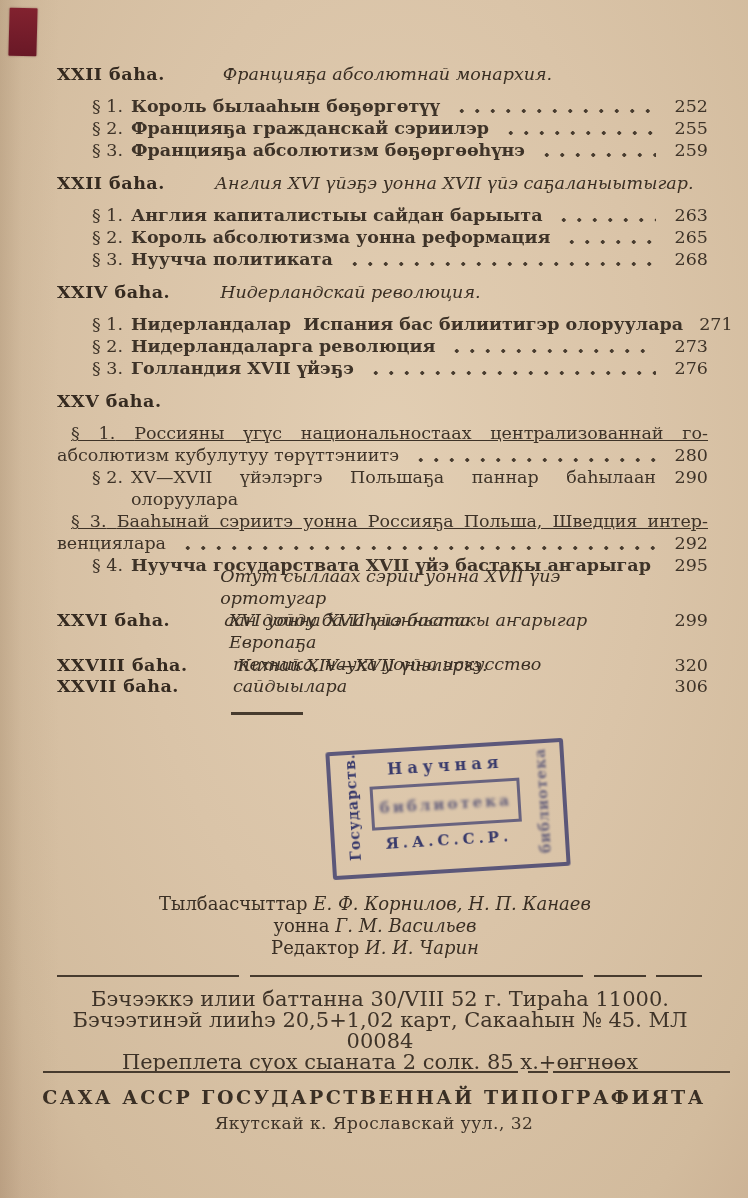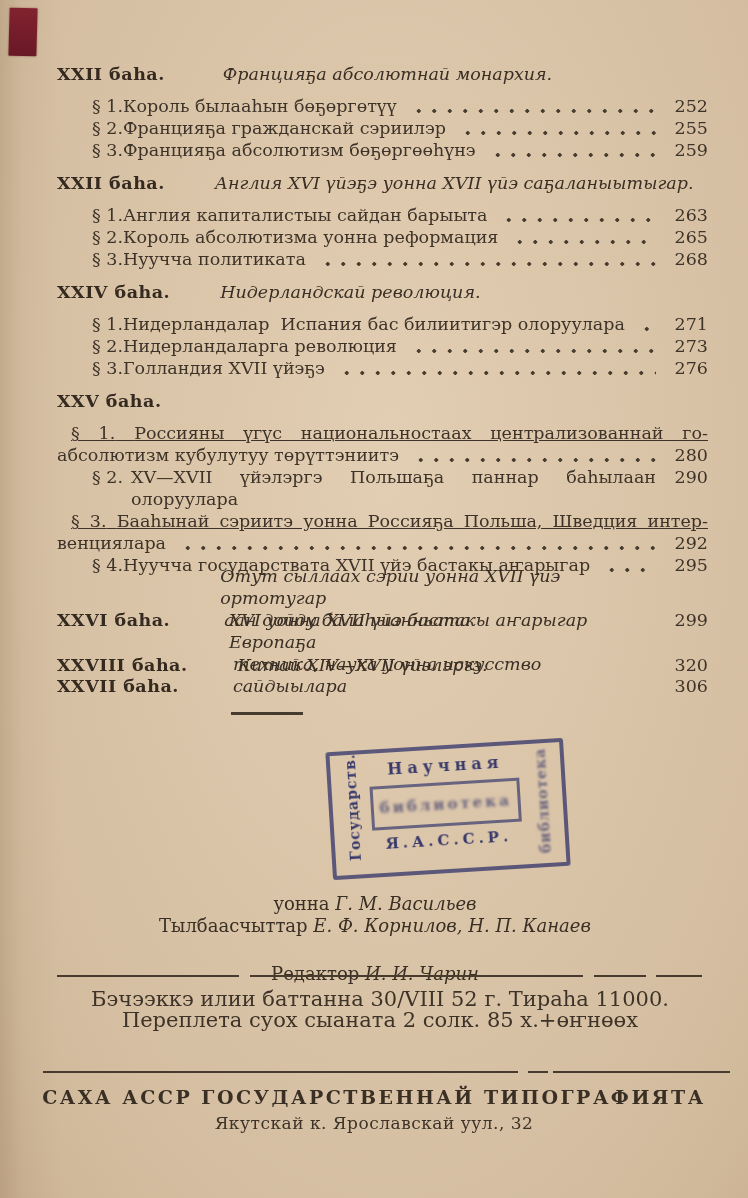--- a/index.html
+++ b/index.html
@@ -32,7 +32,7 @@
   .ch-page{align-self:flex-end;width:46px;text-align:right;font-style:normal;color:#3e3328;}
   .sec{display:flex;margin-left:35px;}
   .sec-mark{white-space:pre;}
-  .sec-text{white-space:pre;}
+  .sec-text{white-space:pre;margin-left:8px;font-weight:bold;}
   .sec-fill{flex:1;margin-left:8px;margin-right:6px;text-align:justify;text-align-last:justify;}
   .dots{
     flex:1;margin:0 6px 0 10px;

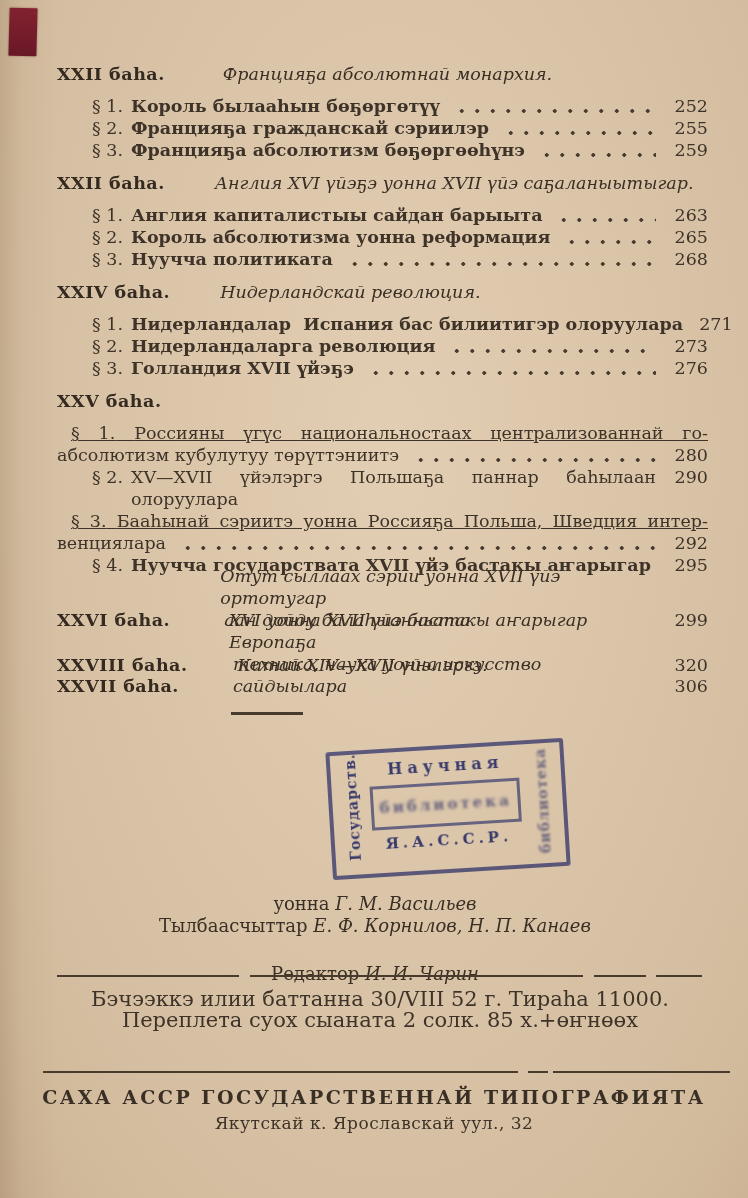--- a/index.html
+++ b/index.html
@@ -245,8 +245,8 @@
   </div>
 
   <div class="credits">
+    <div><span>Тылбаасчыттар</span> <span class="names">Е. Ф. Корнилов, Н. П. Канаев</span></div>
     <div><span>уонна</span> <span class="names">Г. М. Васильев</span></div>
-    <div><span>Тылбаасчыттар</span> <span class="names">Е. Ф. Корнилов, Н. П. Канаев</span></div>
     <div class="editor"><span>Редактор</span> <span class="names">И. И. Чарин</span></div>
   </div>
 

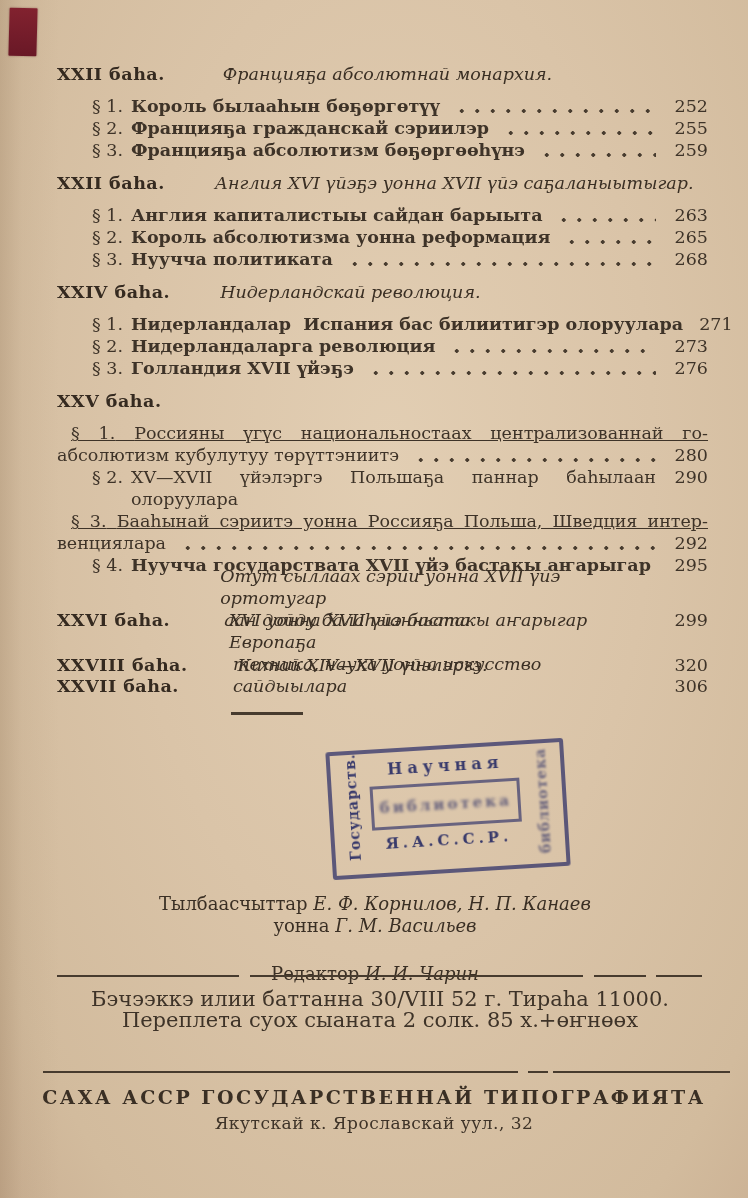--- a/index.html
+++ b/index.html
@@ -80,7 +80,7 @@
   
   .credits{position:absolute;left:60px;top:893px;width:630px;text-align:center;font-size:18px;line-height:22px;color:#3a2f24;}
   .credits .names{font-style:italic;}
-  .credits .editor{margin-top:26px;}
+  .credits .editor{margin-top:0;}
   
   .rule{position:absolute;height:2px;background:#473b2e;}
   

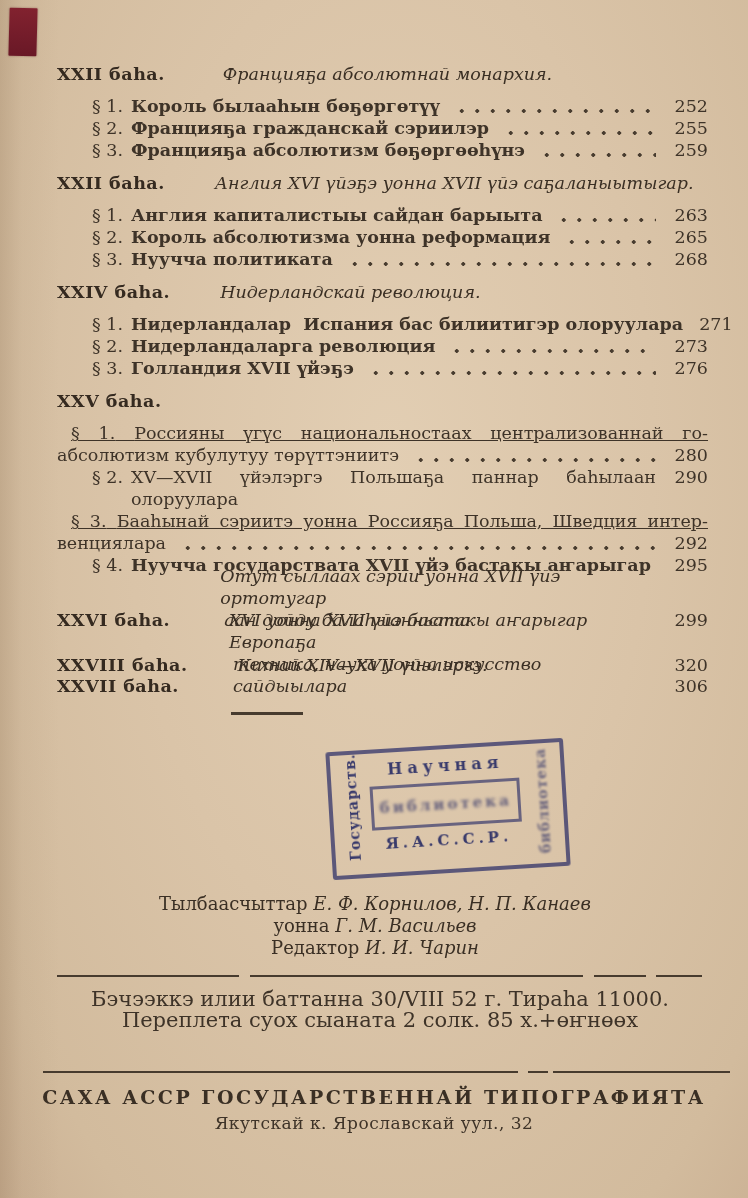--- a/index.html
+++ b/index.html
@@ -257,6 +257,7 @@
 
   <div class="imprint">
     <div>Бэчээккэ илии баттанна 30/VIII 52 г. Тираһа 11000.</div>
+    <div>Бэчээтинэй лииһэ 20,5+1,02 карт, Сакааһын № 45.  МЛ 00084</div>
     <div>Переплета  суох  сыаната 2 солк. 85 х.+өҥнөөх</div>
   </div>
 

